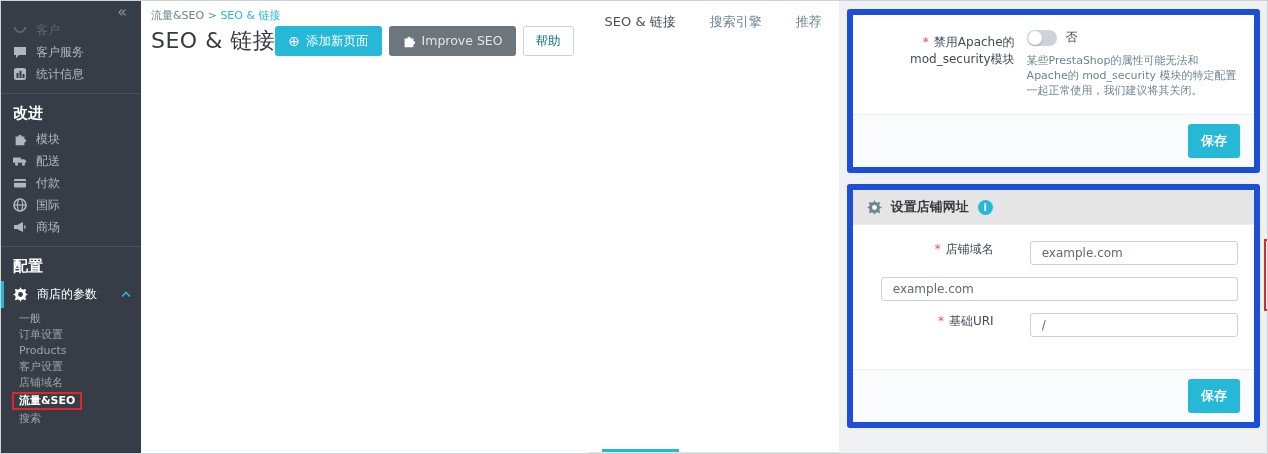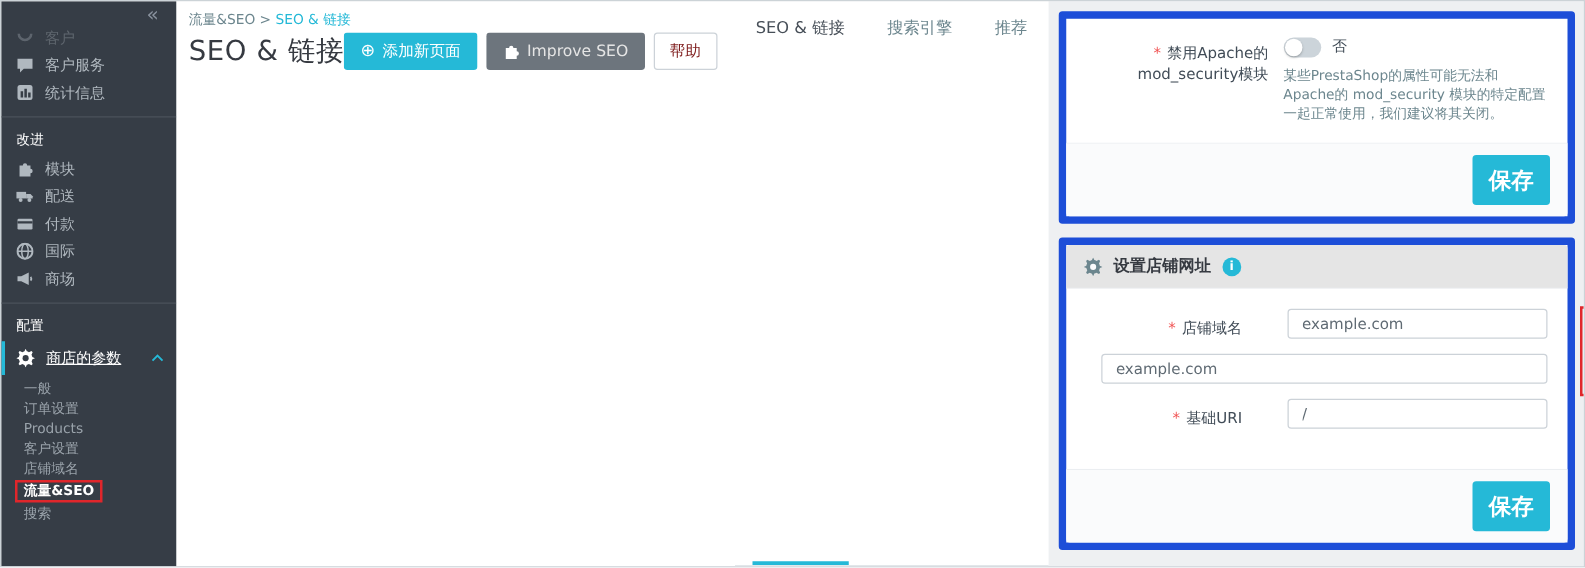--- a/index.html
+++ b/index.html
@@ -33,7 +33,7 @@
   .btn { font-size:12.5px; border-radius:3px; padding:7px 12px; display:inline-flex; align-items:center; gap:6px; border:1px solid transparent; cursor:pointer; line-height:14px; font-family:inherit; }
   .btn-primary { background:#25b9d7; color:#fff; }
   .btn-gray { background:#6d757d; color:#e5e5e5; font-weight:normal; }
-  .btn-outline { background:#fff; border-color:#ccd2d8; color:#7f1d1d; }
+  .btn-outline { background:#fff; border-color:#ccd2d8; color:#0f766e; }
   .plus-glyph { font-size:14px; line-height:12px; }
 
   .tabbar { display:flex; gap:28px; background:#fff; padding:0 14px; border-bottom:1px solid #e2e7ea; }

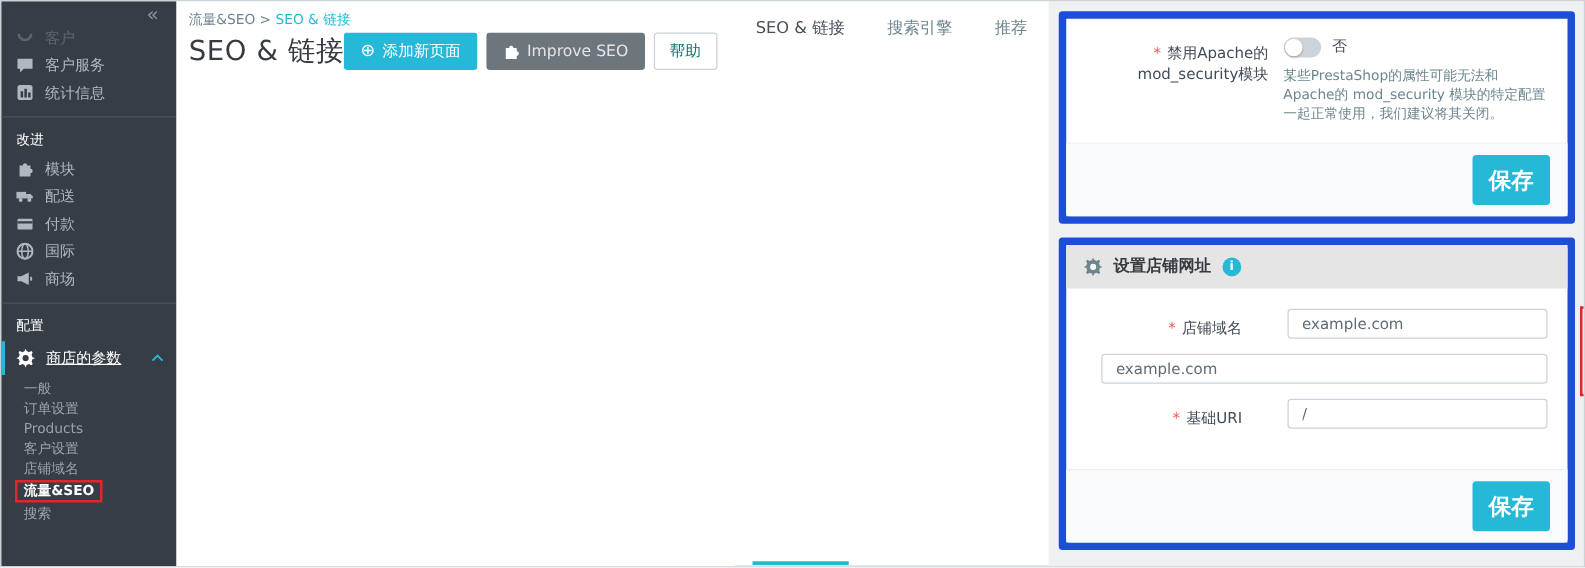--- a/index.html
+++ b/index.html
@@ -14,7 +14,7 @@
   .s-item svg { flex:0 0 auto; }
   .partial { opacity:.32; margin-top:-2px; }
   .s-divider { border-top:1px solid #4b525b; margin:8px 0 7px; }
-  .s-header { color:#fff; font-weight:normal; font-size:11px; padding:3px 12px 5px; }
+  .s-header { color:#fff; font-weight:bold; font-size:15px; padding:3px 12px 5px; }
   .s-parent { color:#fff; border-left:3px solid #25b9d7; padding-left:9px; display:flex; align-items:center; gap:9px; padding-top:5px; padding-bottom:5px; padding-right:10px; cursor:pointer;text-decoration:underline; }
   .s-parent .chev { margin-left:auto; }
   .submenu { padding:3px 0 0 18px; font-size:11px; }

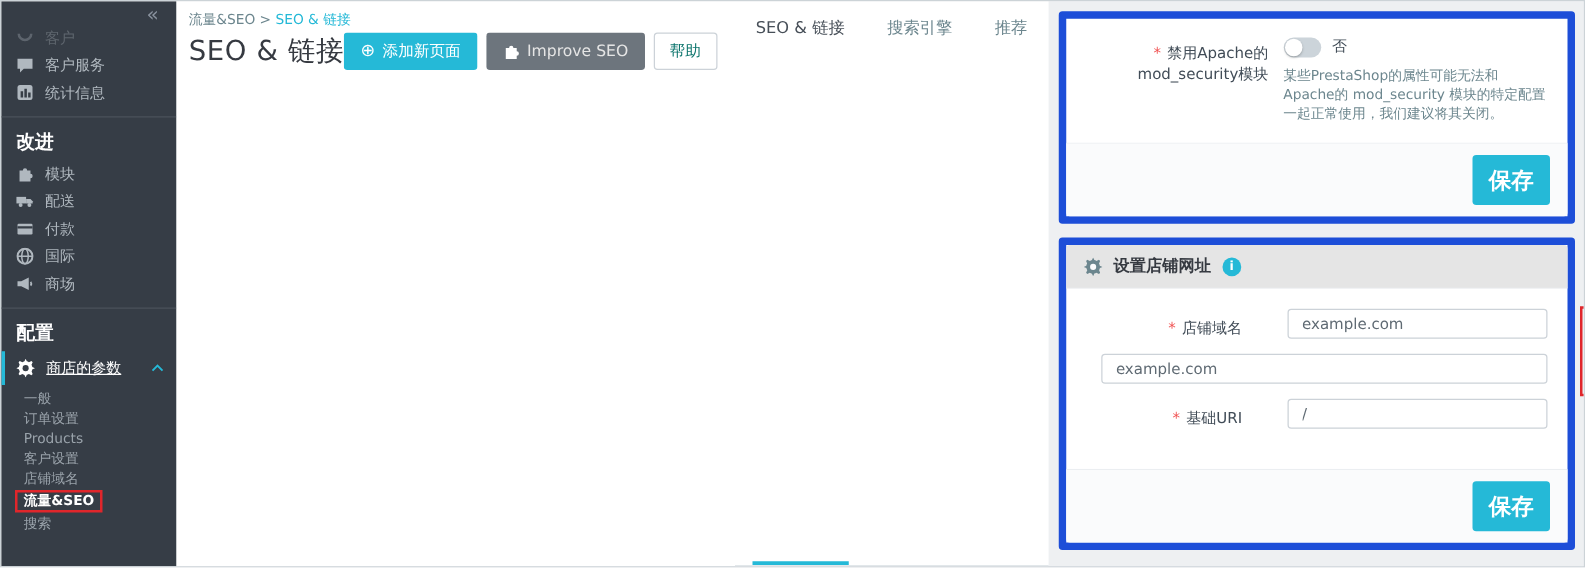--- a/index.html
+++ b/index.html
@@ -53,7 +53,7 @@
   .toggle-state { font-size:12px; color:#414c57; }
   .help-text { font-size:11px; color:#6c868e; margin-top:7px; }
   .panel-footer { border-top:1px solid #ebeef1; background:#fafbfc; padding:9px 14px; display:flex; justify-content:flex-end; border-radius:0 0 3px 3px; }
-  .btn-save { background:#25b9d7; color:#fff; font-size:18px; font-weight:bold; padding:8px 13px; border:none; border-radius:3px; cursor:pointer; font-family:inherit; }
+  .btn-save { background:#25b9d7; color:#fff; font-size:13px; font-weight:bold; padding:8px 13px; border:none; border-radius:3px; cursor:pointer; font-family:inherit; }
 
   .panel-header { display:flex; align-items:center; gap:9px; padding:8px 14px; background:#e5e5e5; border-bottom:1px solid #ebeef1; font-size:13px; font-weight:bold; color:#363a41; border-radius:3px 3px 0 0;text-align:right; }
   .info-icon { width:15px; height:15px; border-radius:50%; background:#25b9d7; color:#fff; font-size:10px; font-weight:bold; display:inline-flex; align-items:center; justify-content:center; font-style:normal; cursor:pointer; }

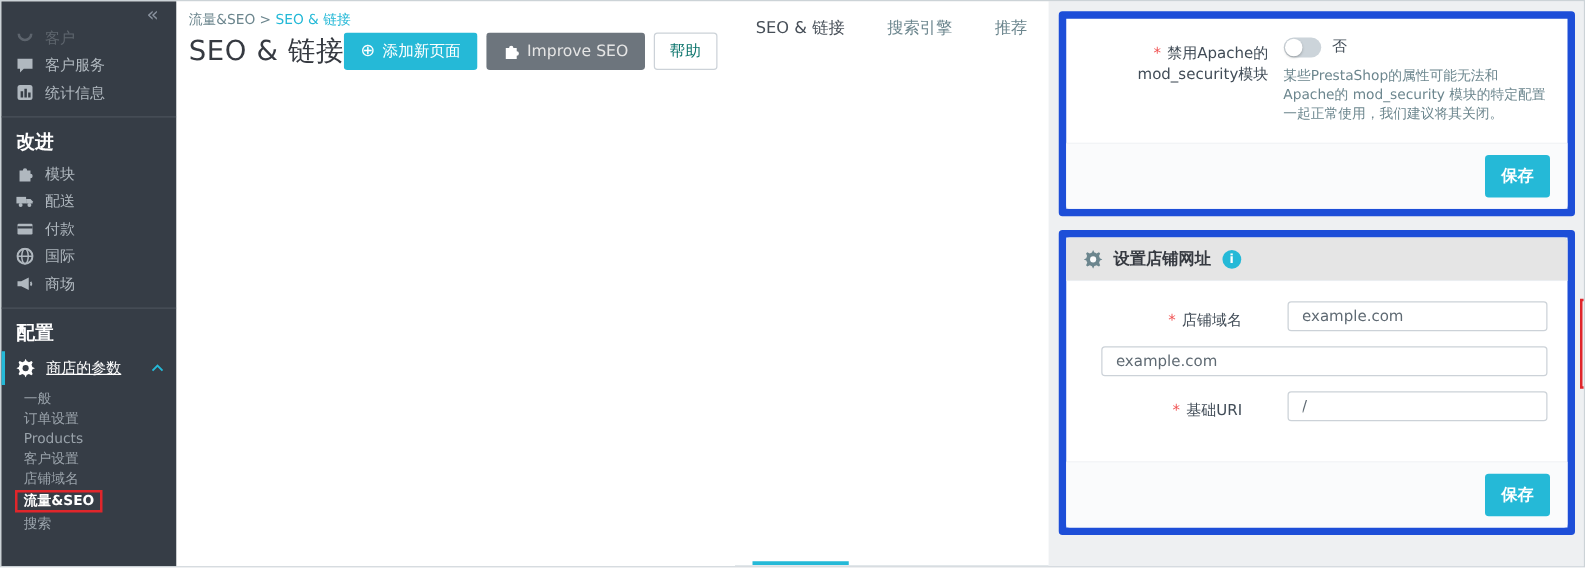--- a/index.html
+++ b/index.html
@@ -58,7 +58,7 @@
   .panel-header { display:flex; align-items:center; gap:9px; padding:8px 14px; background:#e5e5e5; border-bottom:1px solid #ebeef1; font-size:13px; font-weight:bold; color:#363a41; border-radius:3px 3px 0 0;text-align:right; }
   .info-icon { width:15px; height:15px; border-radius:50%; background:#25b9d7; color:#fff; font-size:10px; font-weight:bold; display:inline-flex; align-items:center; justify-content:center; font-style:normal; cursor:pointer; }
   .fields { position:relative; padding:16px 16px 20px; }
-  .field-row { display:flex; align-items:flex-end; margin-bottom:12px;gap:24px; }
+  .field-row { display:flex; align-items:flex-start; margin-bottom:12px;gap:24px; }
   .field-row:last-child { margin-bottom:0; }
   .field-label { width:385px; text-align:right; font-size:12px; color:#414c57; }
   .text-input { margin-left:12px; width:592px; height:24px; border:1px solid #ccd2d8; border-radius:3px; padding:0 11px; font-size:12px; color:#5f6a73; background:#fff; font-family:inherit; }

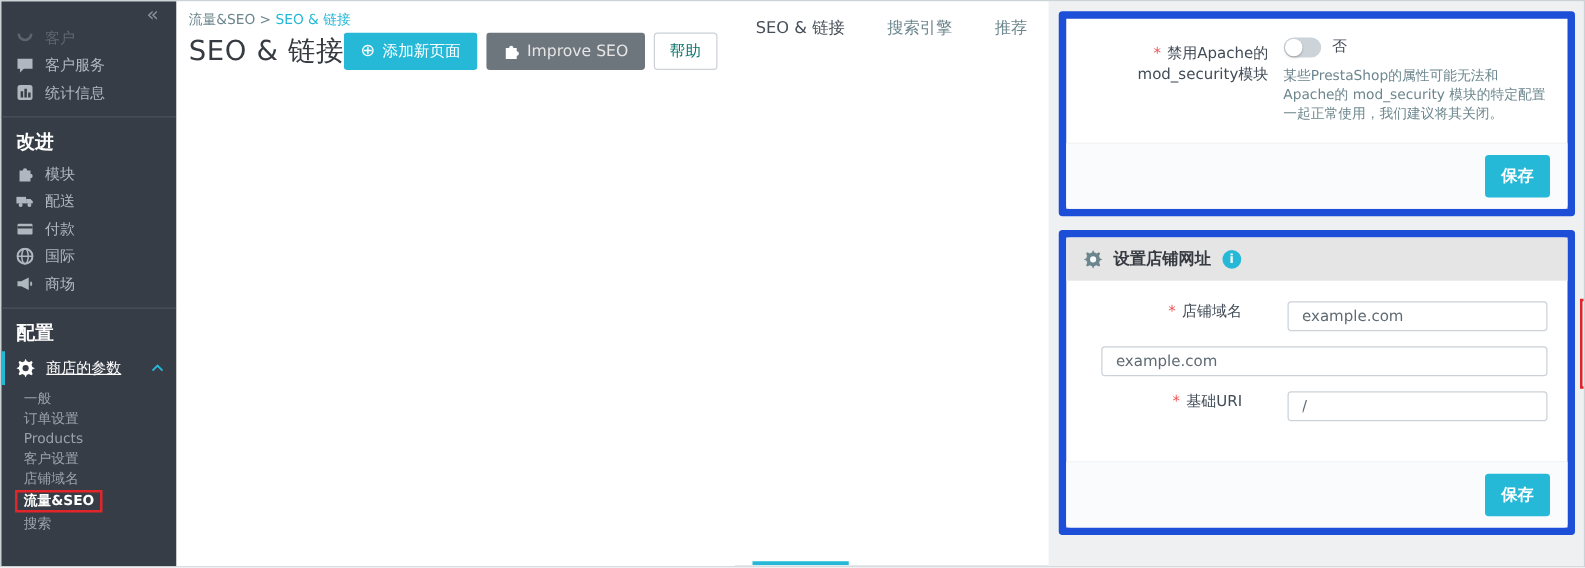--- a/index.html
+++ b/index.html
@@ -15,7 +15,7 @@
   .partial { opacity:.32; margin-top:-2px; }
   .s-divider { border-top:1px solid #4b525b; margin:8px 0 7px; }
   .s-header { color:#fff; font-weight:bold; font-size:15px; padding:3px 12px 5px; }
-  .s-parent { color:#fff; border-left:3px solid #25b9d7; padding-left:9px; display:flex; align-items:center; gap:9px; padding-top:5px; padding-bottom:5px; padding-right:10px; cursor:pointer;text-decoration:underline; }
+  .s-parent { color:#fff; border-left:3px solid #25b9d7; padding-left:9px; display:flex; align-items:center; gap:9px; padding-top:5px; padding-bottom:5px; padding-right:10px; cursor:pointer; }
   .s-parent .chev { margin-left:auto; }
   .submenu { padding:3px 0 0 18px; font-size:11px; }
   .sub-item { line-height:16px; height:16px; cursor:pointer; color:#9aa3ab; }

